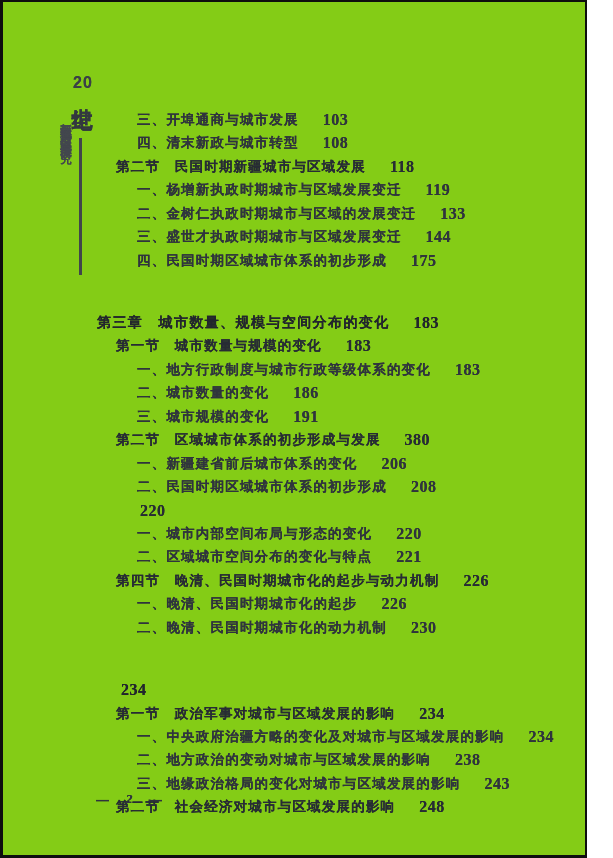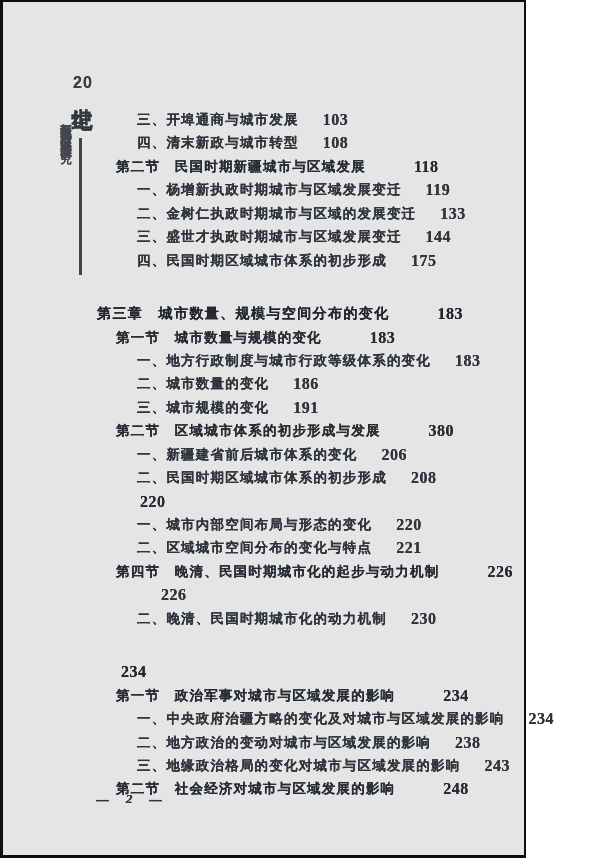--- a/index.html
+++ b/index.html
@@ -9,8 +9,8 @@
     background:#ffffff;
   }
   .page{
-    position:absolute;left:0;top:0;width:526px;height:858px;
-    box-sizing:border-box;background:#e5e5e5;
+    position:absolute;left:0;top:0;width:587px;height:858px;
+    box-sizing:border-box;background:#84cc16;
     border:solid #0e0e0e;border-width:2px 2px 3px 3px;
   }
   

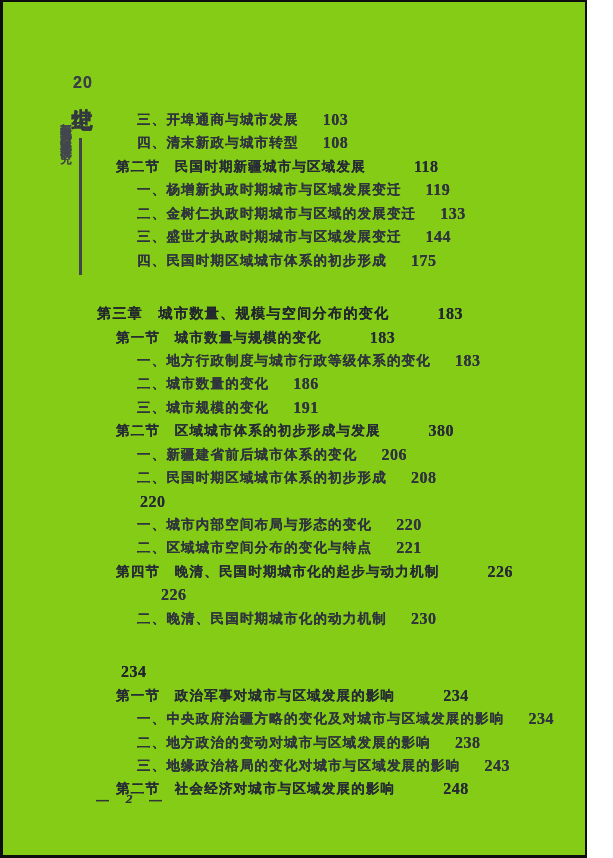--- a/index.html
+++ b/index.html
@@ -40,7 +40,7 @@
     position:absolute;left:94px;top:106px;width:480px;color:#2f343d;
   }
   .toc-row{
-    display:flex;align-items:center;
+    display:flex;align-items:flex-end;
     height:23.45px;line-height:23.45px;
     font-size:13.5px;letter-spacing:1.2px;font-weight:600;
     white-space:nowrap;

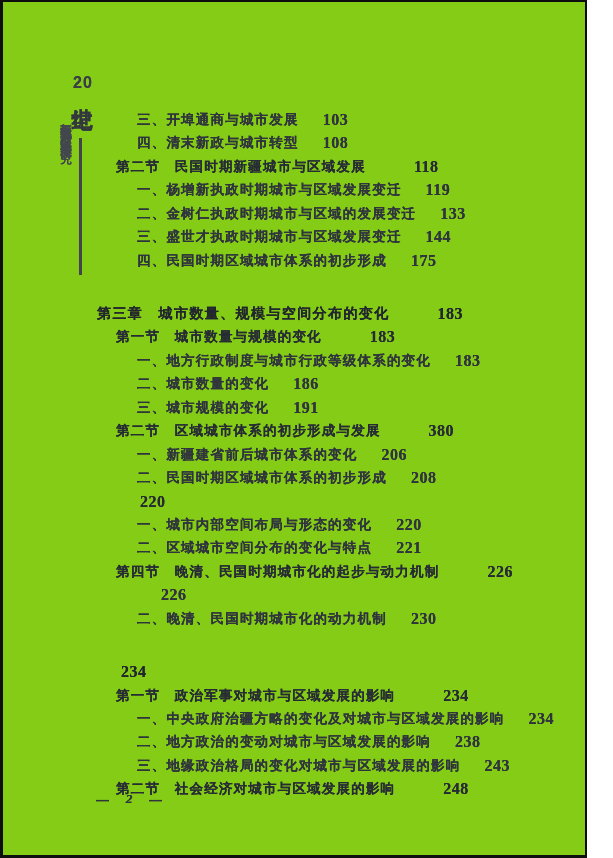--- a/index.html
+++ b/index.html
@@ -48,7 +48,7 @@
   }
   .toc-row.gap{margin-top:30px;gap:24px;}
   .toc-row.chapter{font-size:14px;font-weight:bold;letter-spacing:1.4px;color:#22262d;}
-  .toc-row.section{padding-left:19px;font-weight:bold;color:#272c34;gap:24px;}
+  .toc-row.section{padding-left:19px;font-weight:bold;color:#272c34;}
   .toc-row.sub{padding-left:40px;}
   .toc-pagenum{
     margin-left:24px;

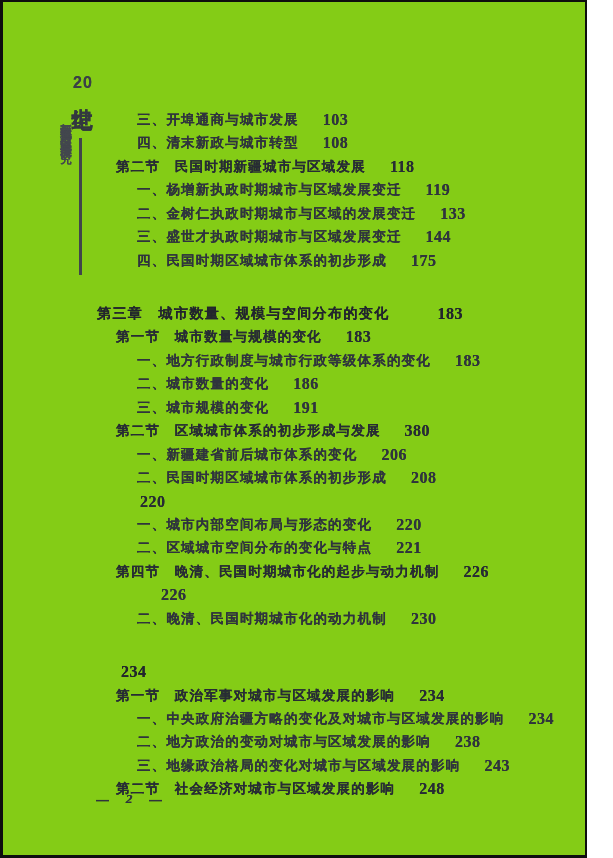--- a/index.html
+++ b/index.html
@@ -46,7 +46,7 @@
     white-space:nowrap;
     text-shadow:0 0 .5px currentColor;
   }
-  .toc-row.gap{margin-top:30px;gap:24px;}
+  .toc-row.gap{margin-top:39px;}
   .toc-row.chapter{font-size:14px;font-weight:bold;letter-spacing:1.4px;color:#22262d;}
   .toc-row.section{padding-left:19px;font-weight:bold;color:#272c34;}
   .toc-row.sub{padding-left:40px;}

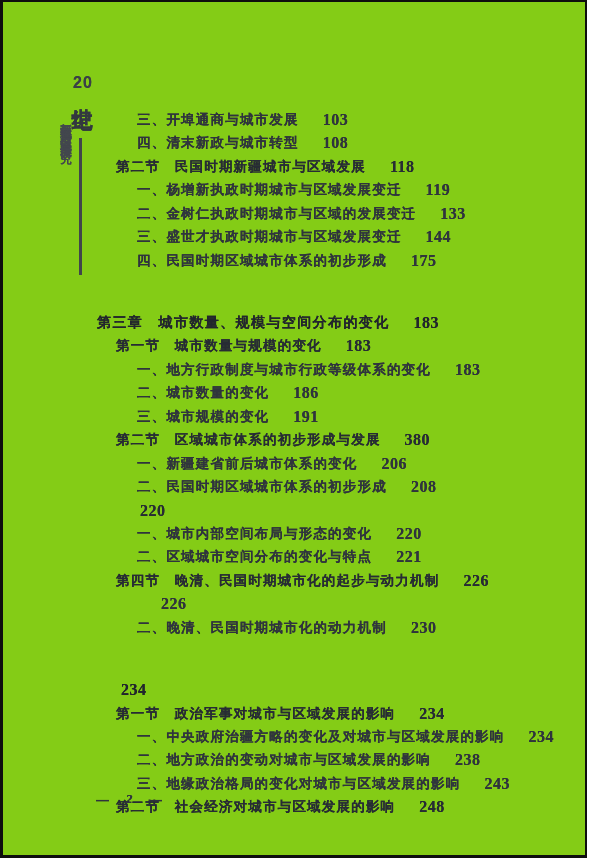--- a/index.html
+++ b/index.html
@@ -155,6 +155,7 @@
         <span class="toc-pagenum">226</span>
       </div>
       <div class="toc-row sub">
+        <span class="toc-title">一、晚清、民国时期城市化的起步</span>
         <span class="toc-pagenum">226</span>
       </div>
       <div class="toc-row sub">

